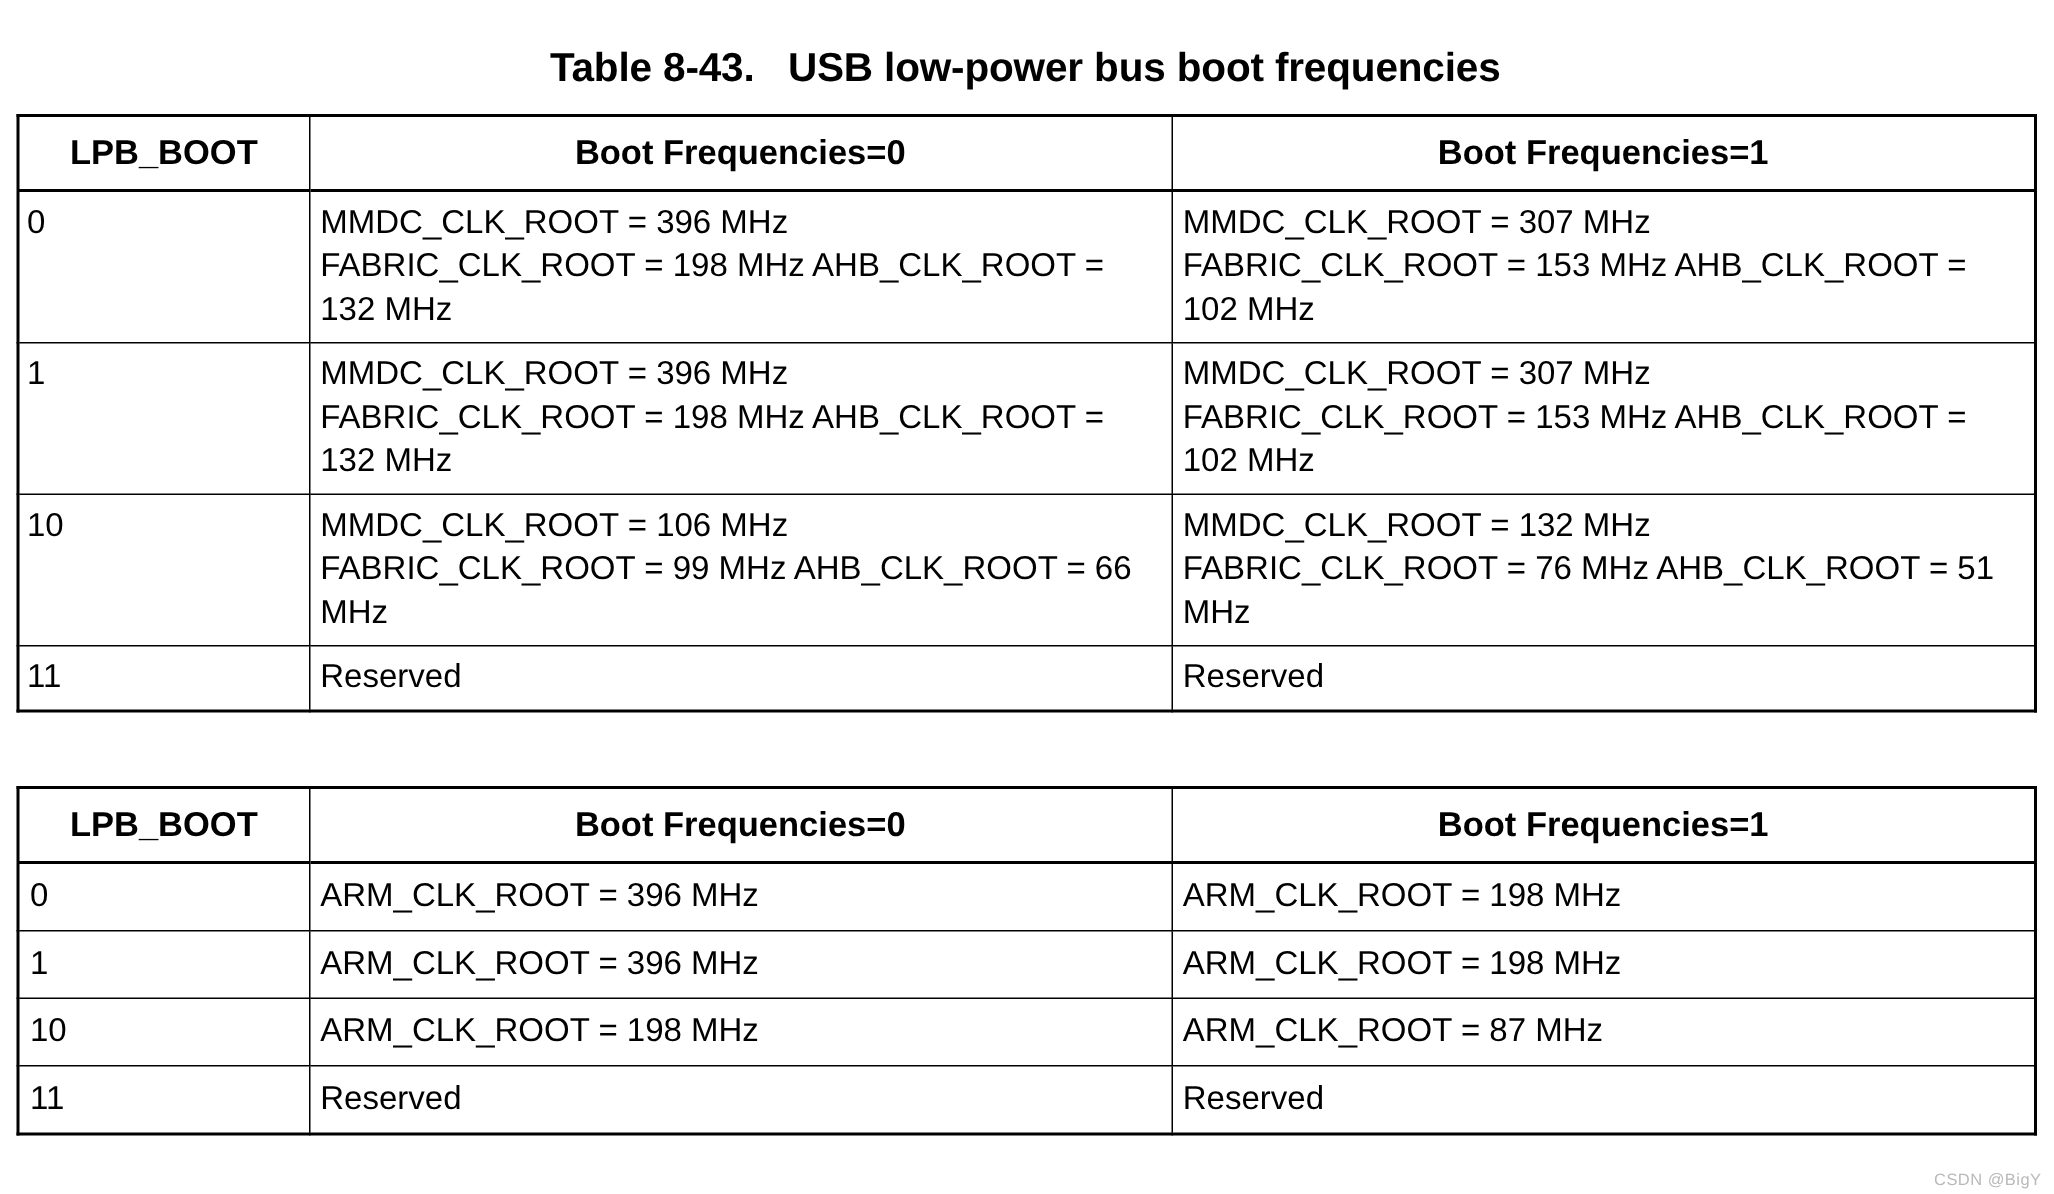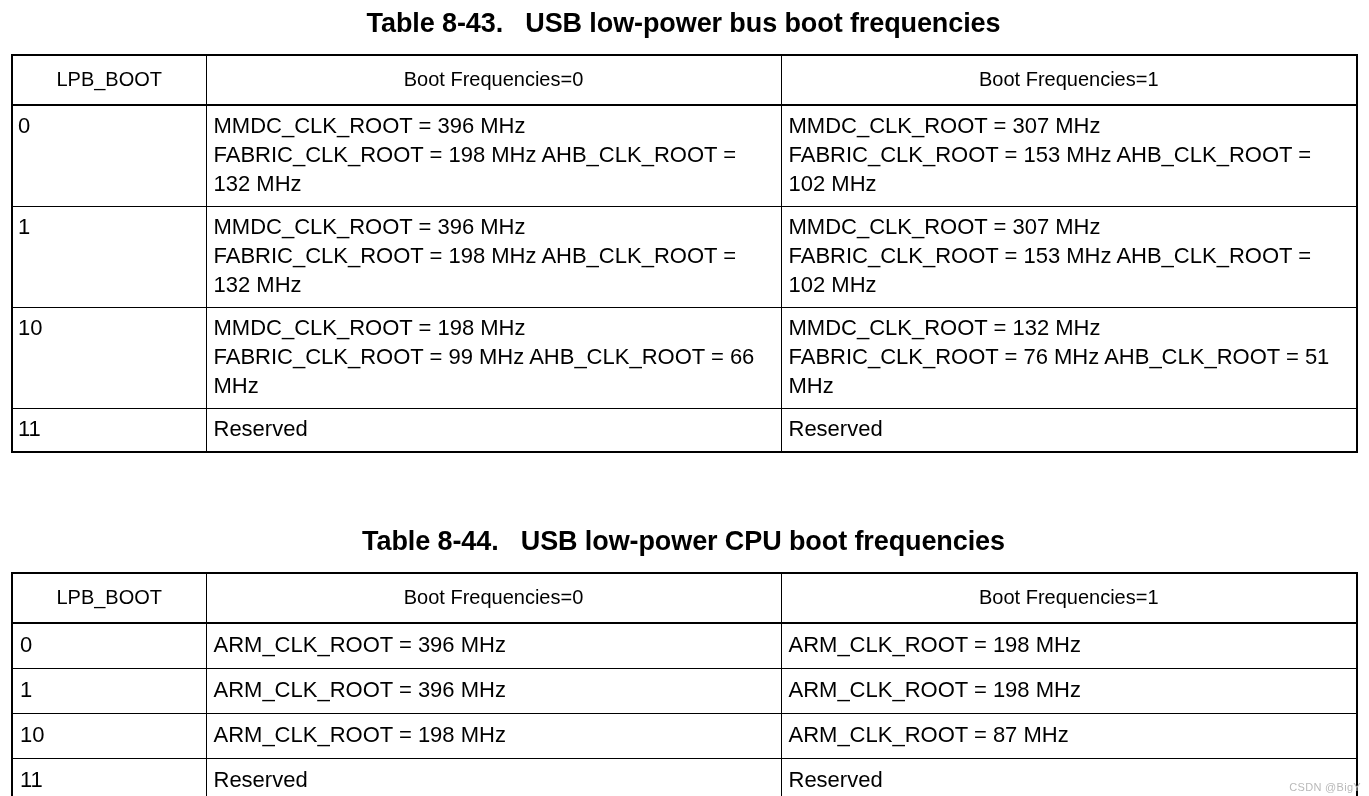--- a/index.html
+++ b/index.html
@@ -29,7 +29,7 @@
     left: 11px;
     width: 1345px;
   }
-  #block-1 { top: 6px; }
+  #block-1 { top: 28px; }
   #block-2 { top: 524px; }
 
   .table-caption {

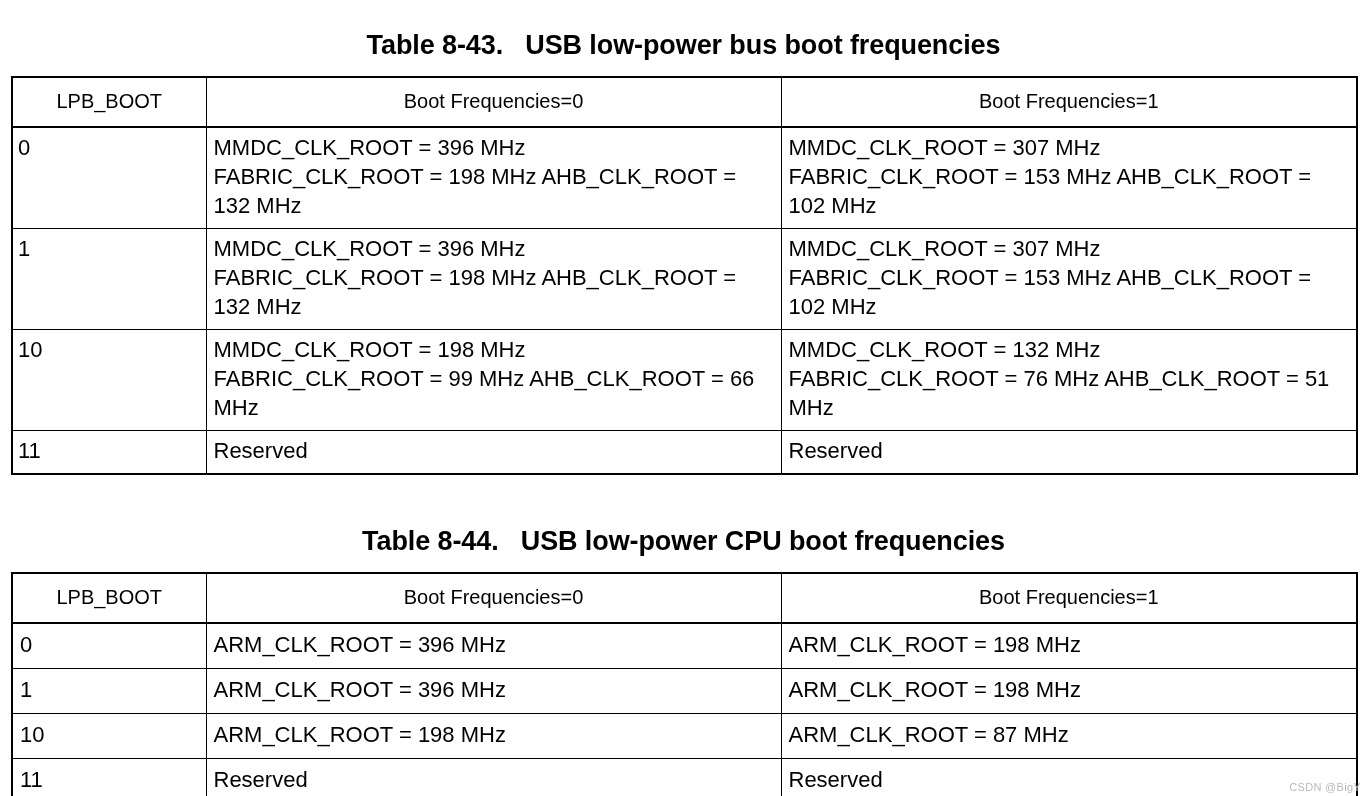--- a/index.html
+++ b/index.html
@@ -63,8 +63,8 @@
 
   table.freq-table thead th {
     text-align: center;
-    font-weight: normal;
-    font-size: 20px;
+    font-weight: bold;
+    font-size: 23px;
     padding: 9px 6px 10px 6px;
     vertical-align: middle;
     border-bottom: 2.5px solid #000;

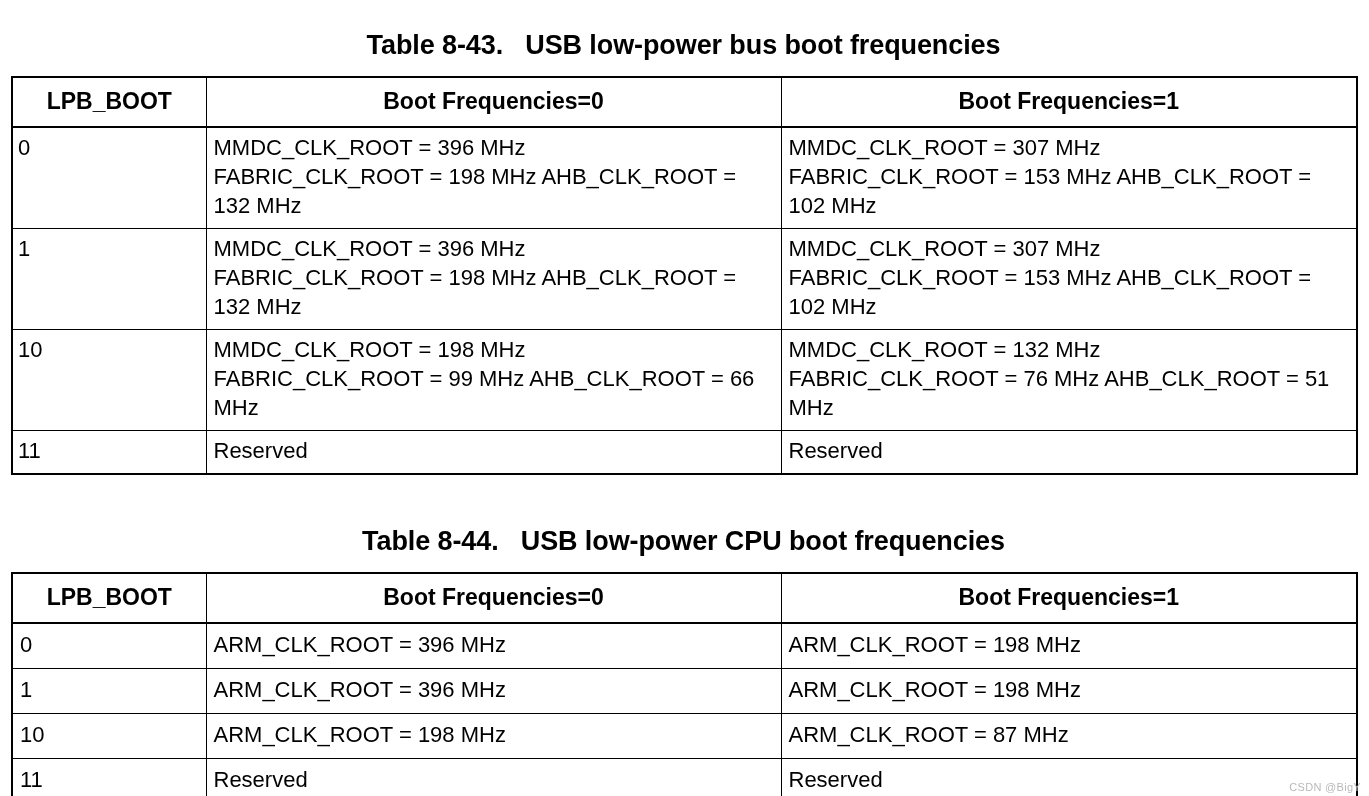--- a/index.html
+++ b/index.html
@@ -133,7 +133,7 @@
         </tr>
         <tr>
           <td class="col-lpb">10</td>
-          <td>MMDC_CLK_ROOT = 198 MHz
+          <td>MMDC_CLK_ROOT = 106 MHz
 FABRIC_CLK_ROOT = 99 MHz AHB_CLK_ROOT = 66 MHz</td>
           <td>MMDC_CLK_ROOT = 132 MHz
 FABRIC_CLK_ROOT = 76 MHz AHB_CLK_ROOT = 51 MHz</td>

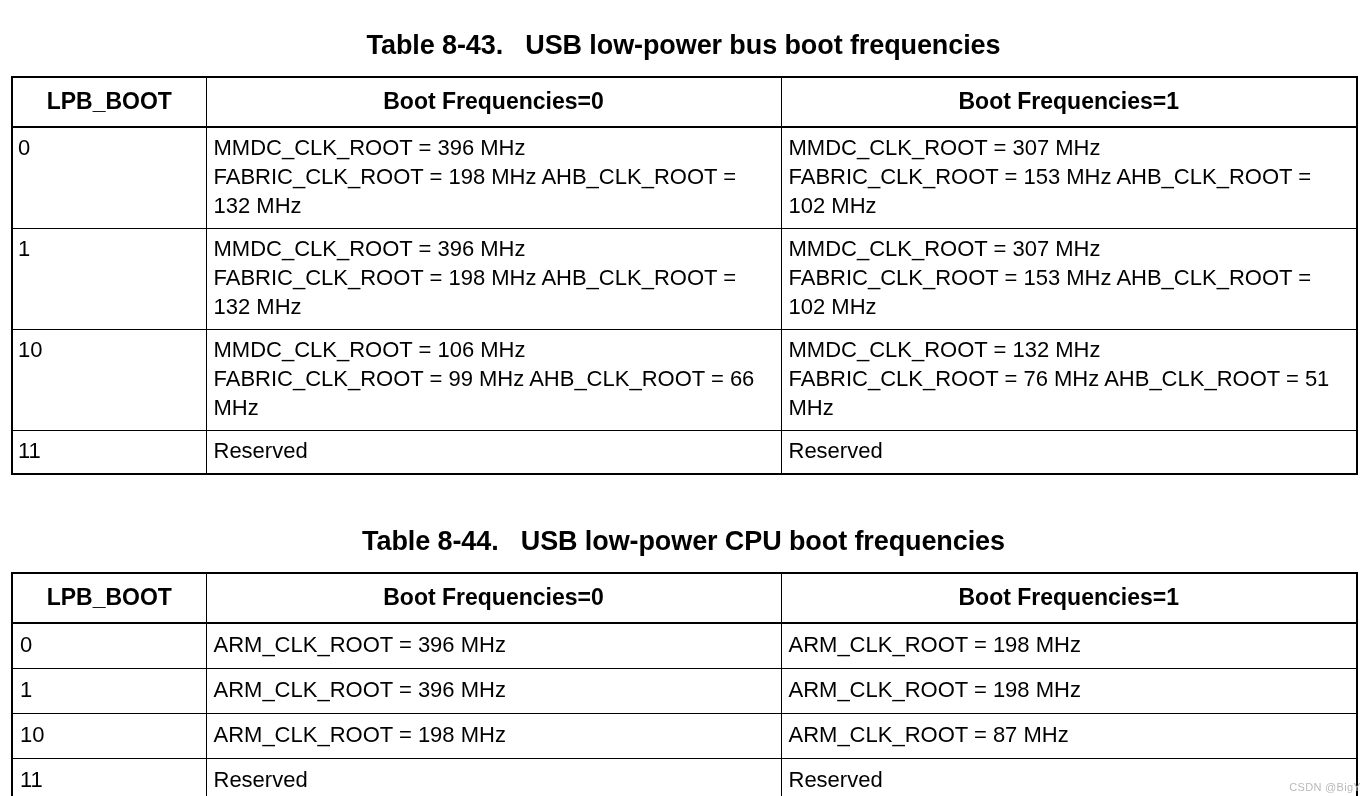--- a/index.html
+++ b/index.html
@@ -148,7 +148,6 @@
   </section>
 
   <section class="table-block" id="block-2">
-    <div class="table-caption">Table 8-44.   USB low-power CPU boot frequencies</div>
 
     <table class="freq-table" id="table-2">
       <colgroup>

